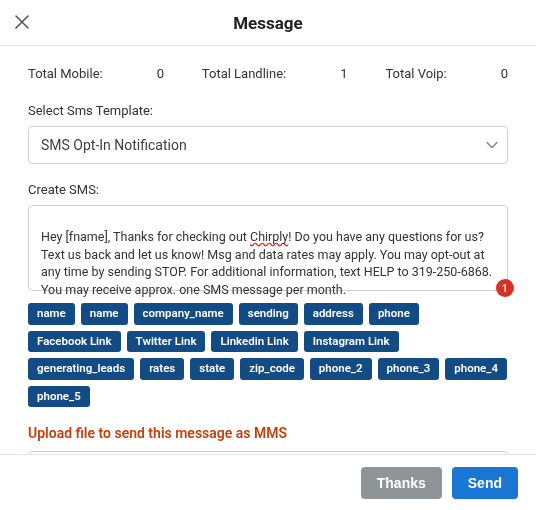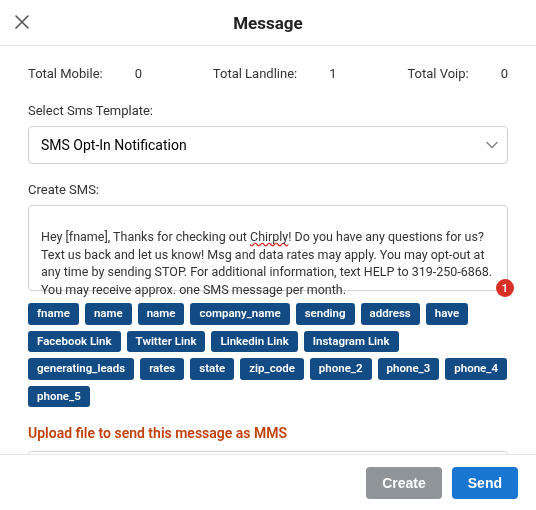--- a/index.html
+++ b/index.html
@@ -57,7 +57,7 @@
   }
   .total-group {
     display: flex;
-    gap: 32px;
+    gap: 54px;
     font-size: 13px;
     color: #333;
   }

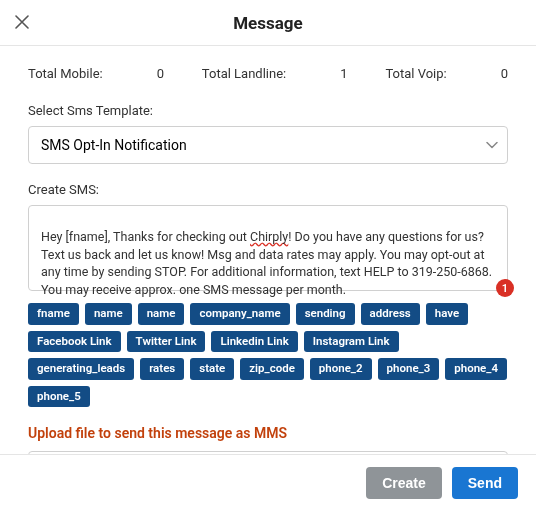--- a/index.html
+++ b/index.html
@@ -80,7 +80,7 @@
     border-radius: 4px;
     padding: 0 36px 0 12px;
     font-size: 14px;
-    color: #000000;
+    color: #404040;
     background: #fff;
     display: flex;
     align-items: center;

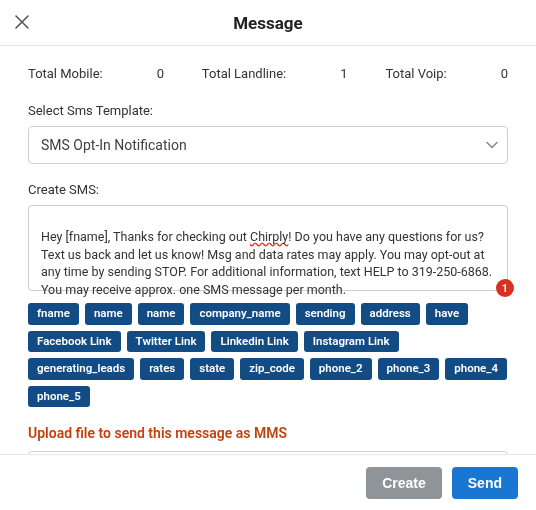--- a/index.html
+++ b/index.html
@@ -239,7 +239,6 @@
     </div>
 
     <div class="tag-row" id="tag-row">
-        <span class="tag">fname</span>
         <span class="tag">name</span>
         <span class="tag">name</span>
         <span class="tag">company_name</span>

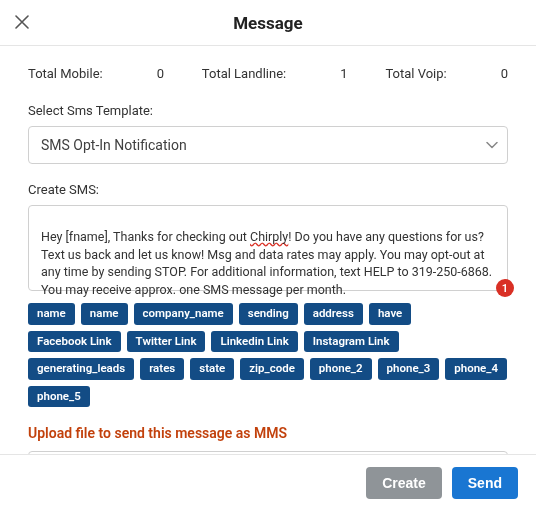--- a/index.html
+++ b/index.html
@@ -244,7 +244,7 @@
         <span class="tag">company_name</span>
         <span class="tag">sending</span>
         <span class="tag">address</span>
-        <span class="tag">have</span>
+        <span class="tag">phone</span>
         <span class="tag">Facebook Link</span>
         <span class="tag">Twitter Link</span>
         <span class="tag">Linkedin Link</span>

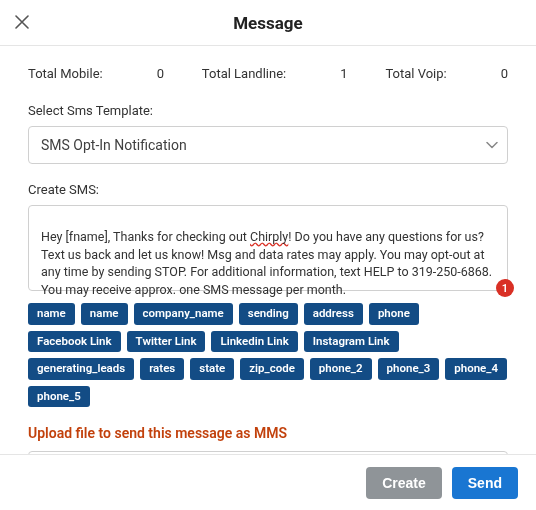--- a/index.html
+++ b/index.html
@@ -268,7 +268,7 @@
   </div>
 
   <div class="footer">
-    <button class="btn btn-cancel">Create</button>
+    <button class="btn btn-cancel">Thanks</button>
     <button class="btn btn-send">Send</button>
   </div>
 

